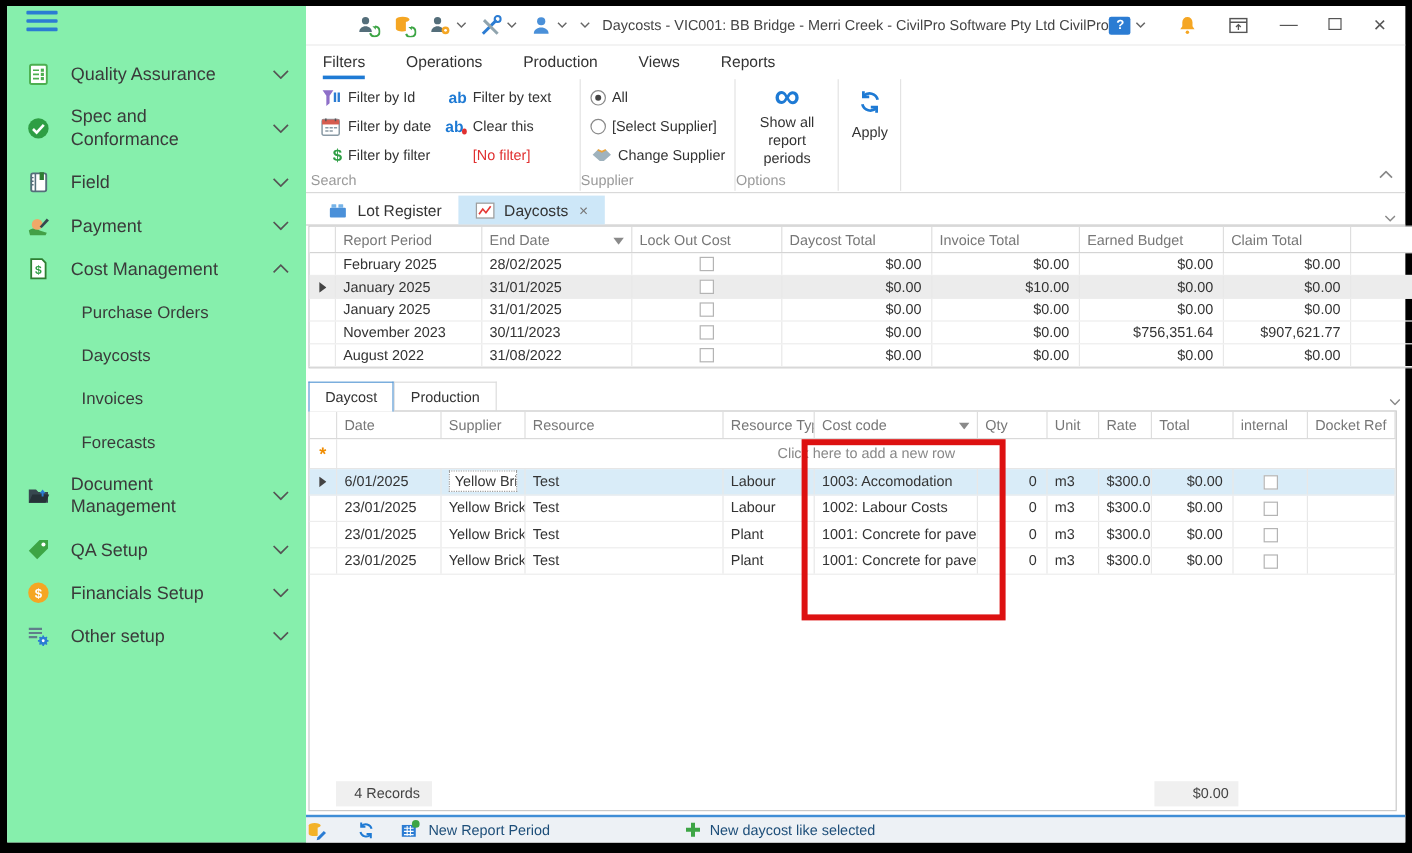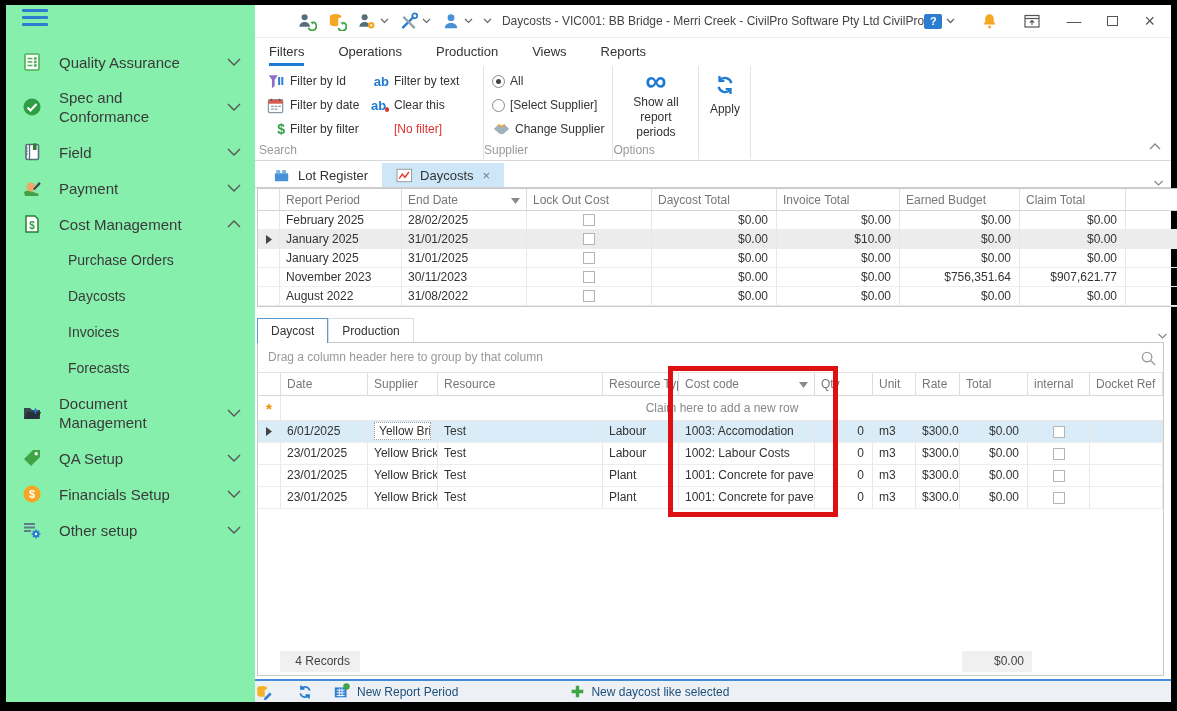--- a/index.html
+++ b/index.html
@@ -604,13 +604,6 @@
           </svg></span>
 
       <div class="detail-box">
-        <div class="groupbar">
-          <span>Drag a column header here to group by that column</span>
-          <span class="searchicon"><svg width="17" height="17" viewBox="0 0 18 18">
-                <circle cx="7.5" cy="7.5" r="5" fill="none" stroke="#9e9e9e" stroke-width="1.5"></circle>
-                <path d="M11.5 11.5l4.5 4.5" stroke="#9e9e9e" stroke-width="1.5"></path>
-              </svg></span>
-        </div>
         <div class="gl-head">
             <div class="hcell"></div>
             <div class="hcell">Date</div>

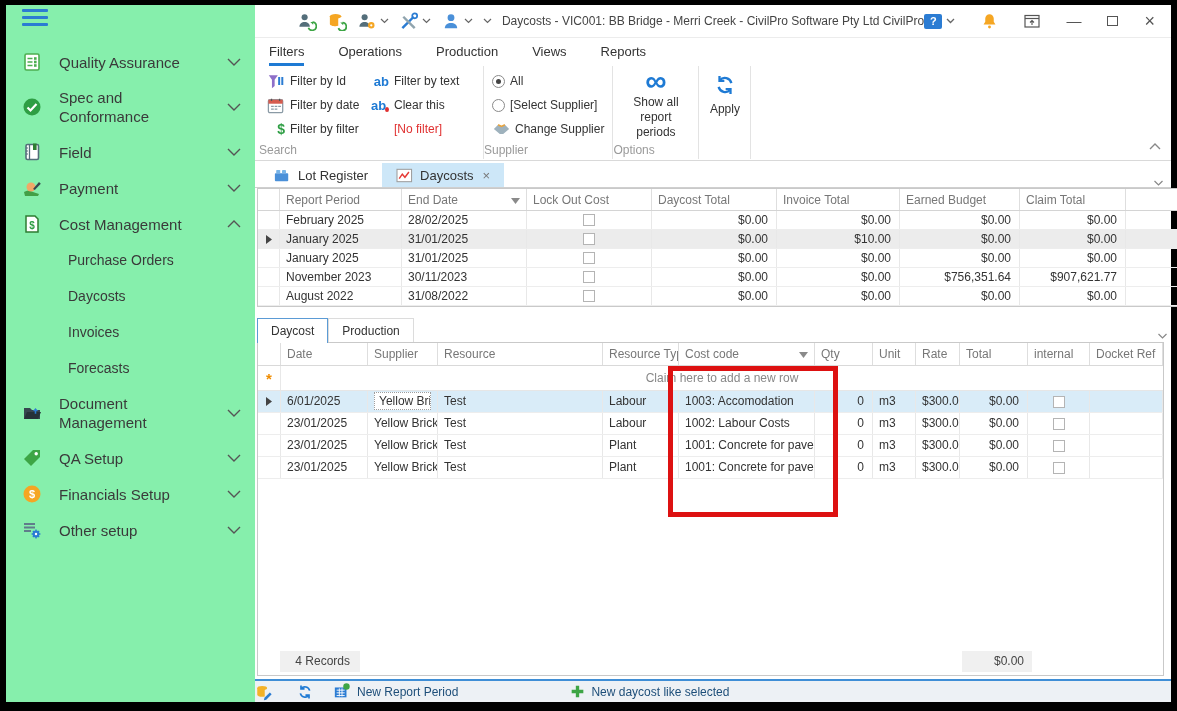--- a/index.html
+++ b/index.html
@@ -622,7 +622,7 @@
           </div>
         <div class="newrow">
           <span class="newrow-star">*</span>
-          <span class="newrow-hint">Claim here to add a new row</span>
+          <span class="newrow-hint">Click here to add a new row</span>
         </div>
         <div>
             <div class="gl-row sel">

